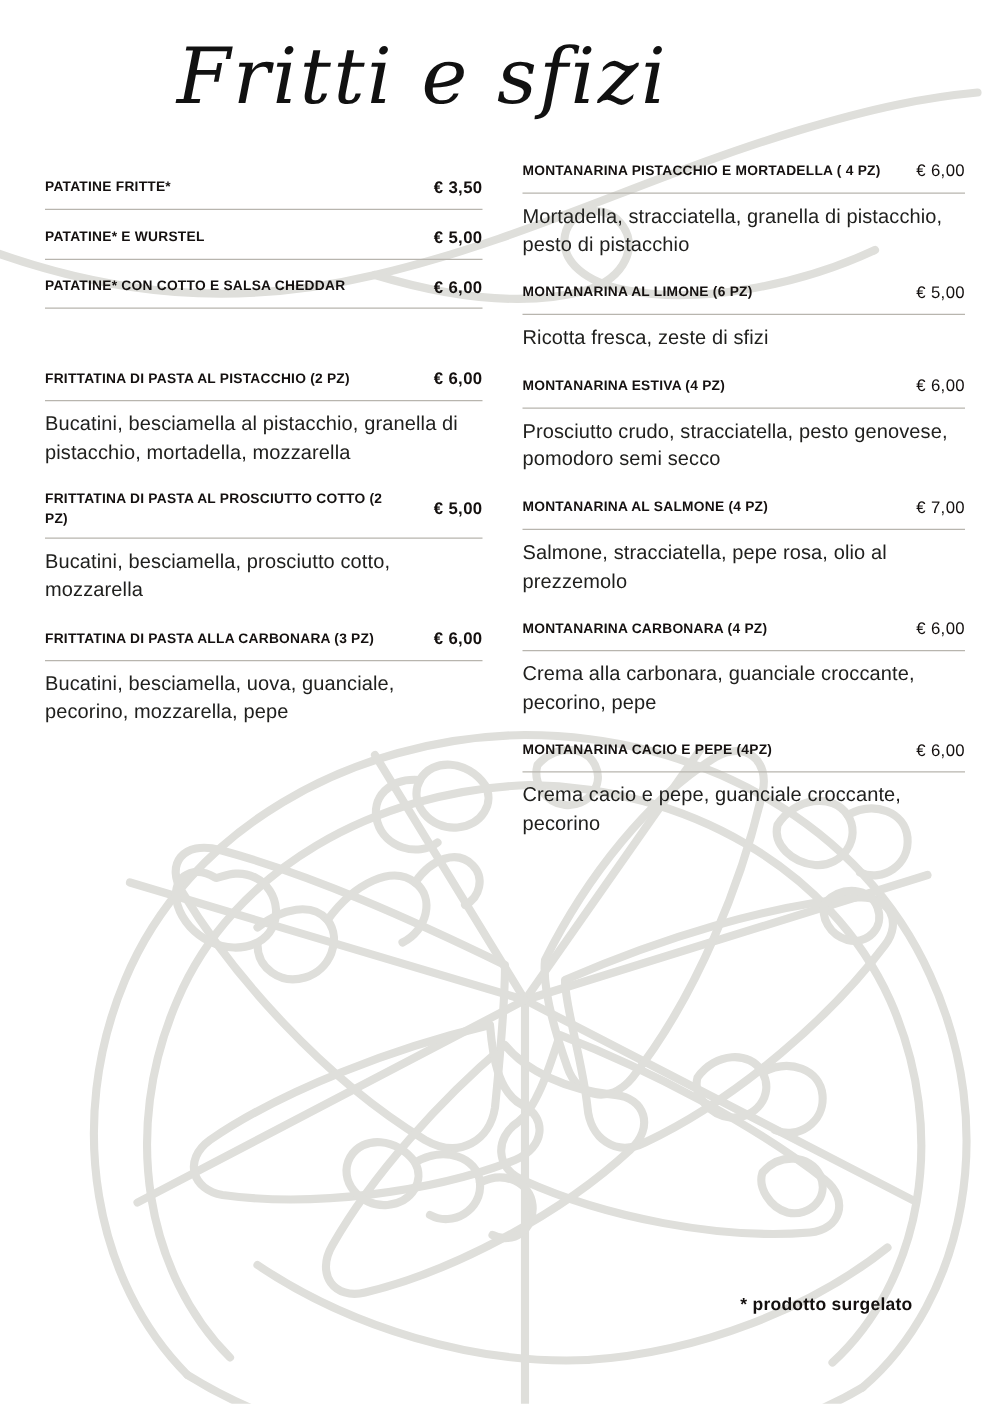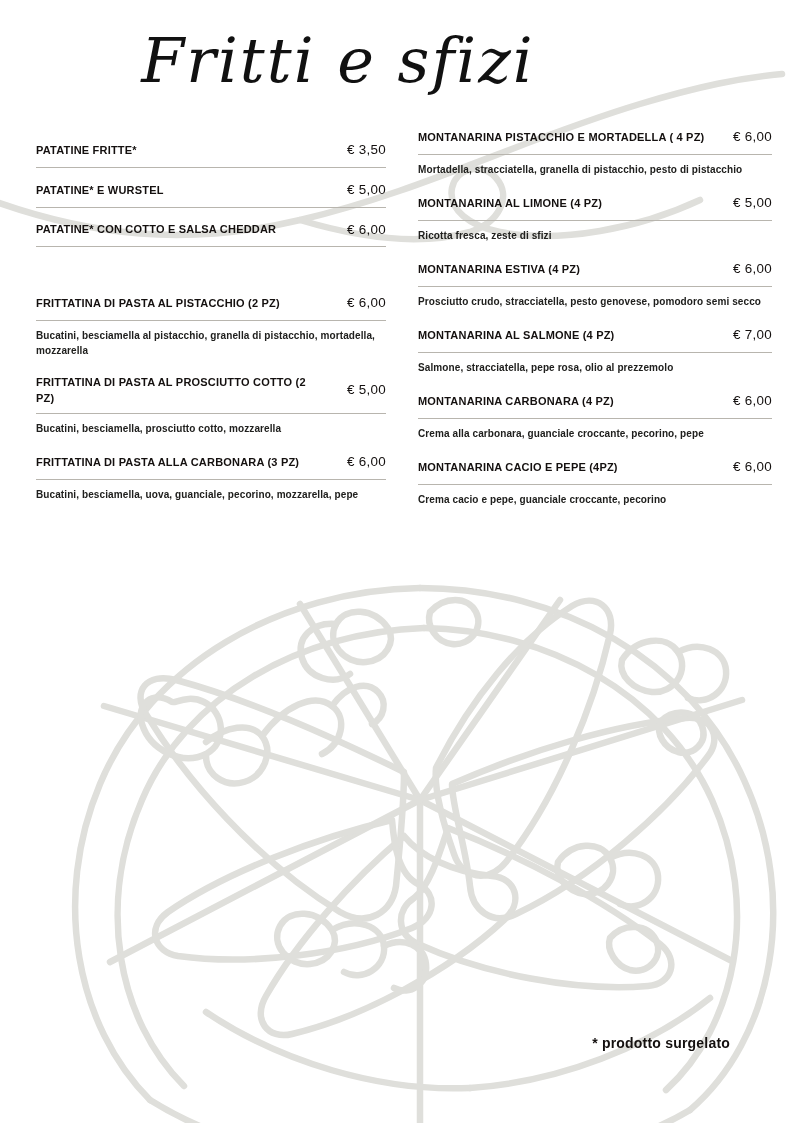--- a/index.html
+++ b/index.html
@@ -81,7 +81,7 @@
     white-space: nowrap;
     text-align: right;
   }
-  #column-left  .item-price { min-width: 52px; }
+  #column-left  .item-price { min-width: 52px; font-weight: bold; }
   #column-right .item-price { min-width: 50px; }
 
   .divider {

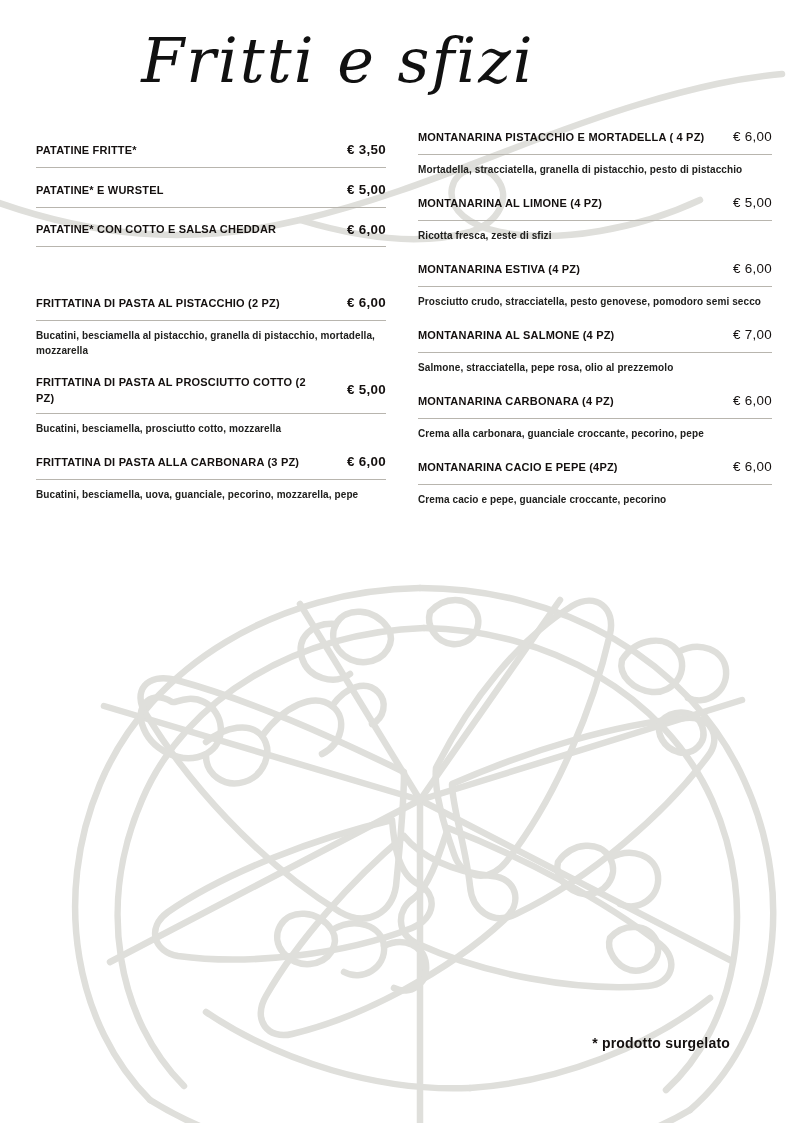--- a/index.html
+++ b/index.html
@@ -91,8 +91,8 @@
   }
 
   .item-desc {
-    font-weight: 700;
-    font-size: 10px;
+    font-weight: 400;
+    font-size: 16px;
     line-height: 1.42;
     letter-spacing: 0.1px;
     color: #20201e;

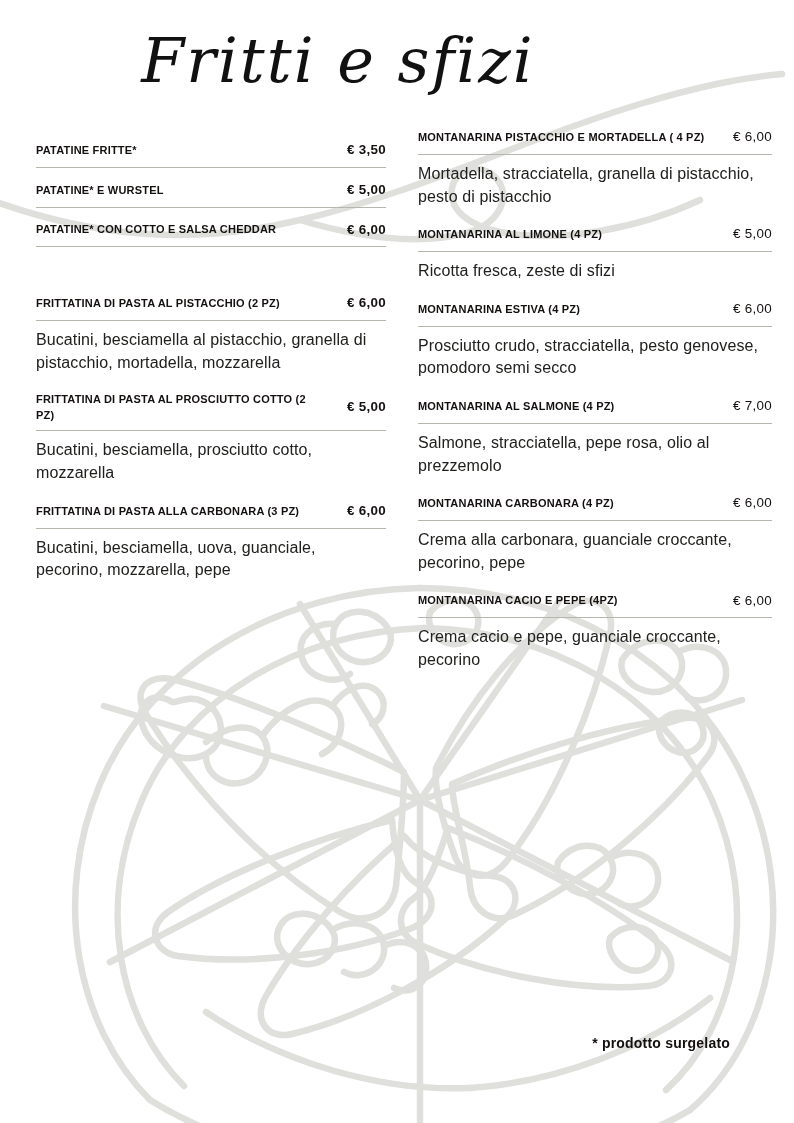--- a/index.html
+++ b/index.html
@@ -259,7 +259,7 @@
 
     <div>
       <div class="item-head">
-        <div class="item-name">MONTANARINA AL LIMONE (4 PZ)</div>
+        <div class="item-name">MONTANARINA AL LIMONE (6 PZ)</div>
         <div class="item-price">€ 5,00</div>
       </div>
       <div class="divider"></div>

